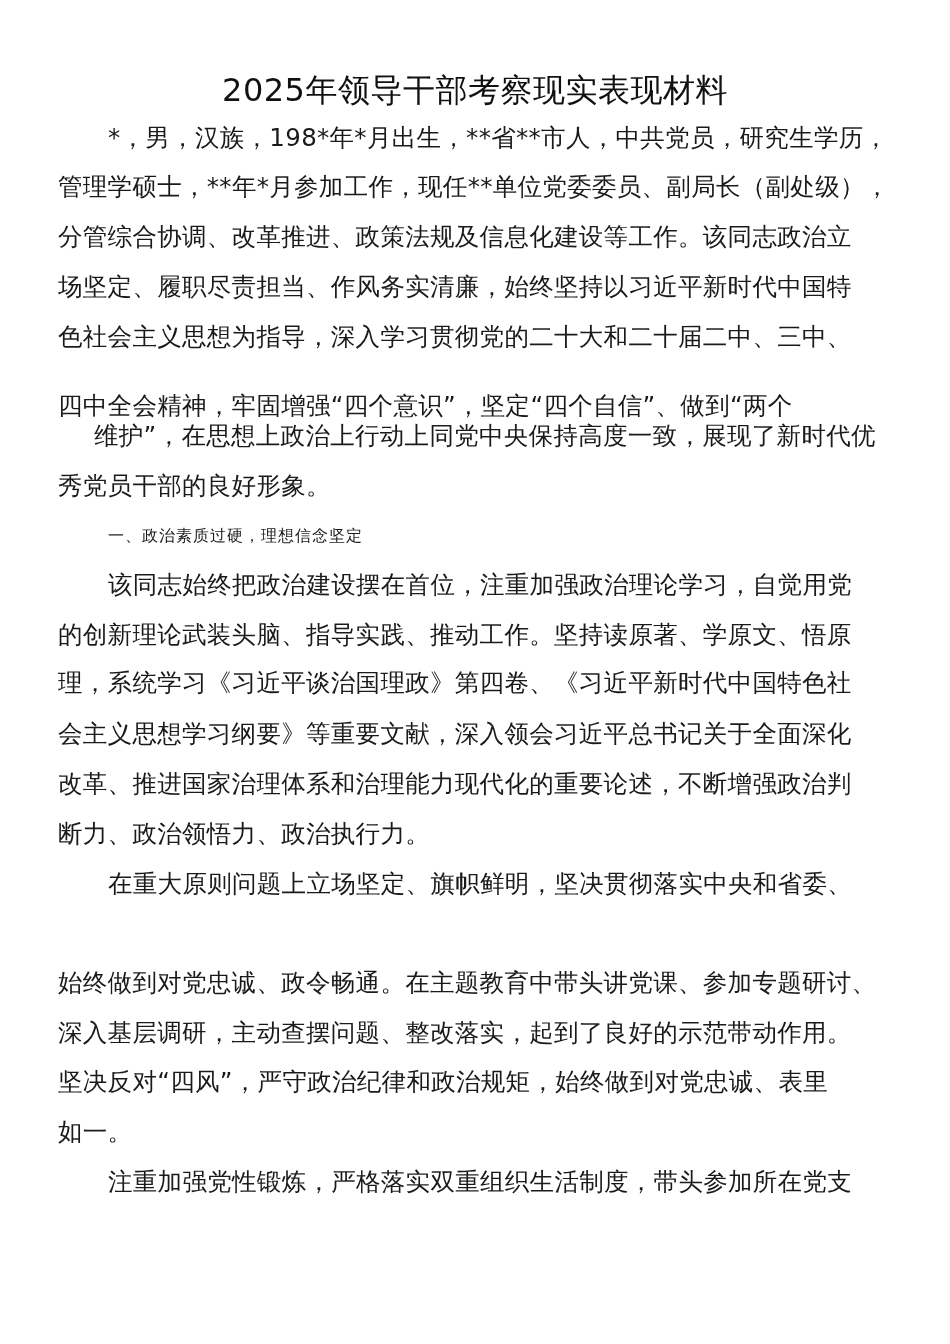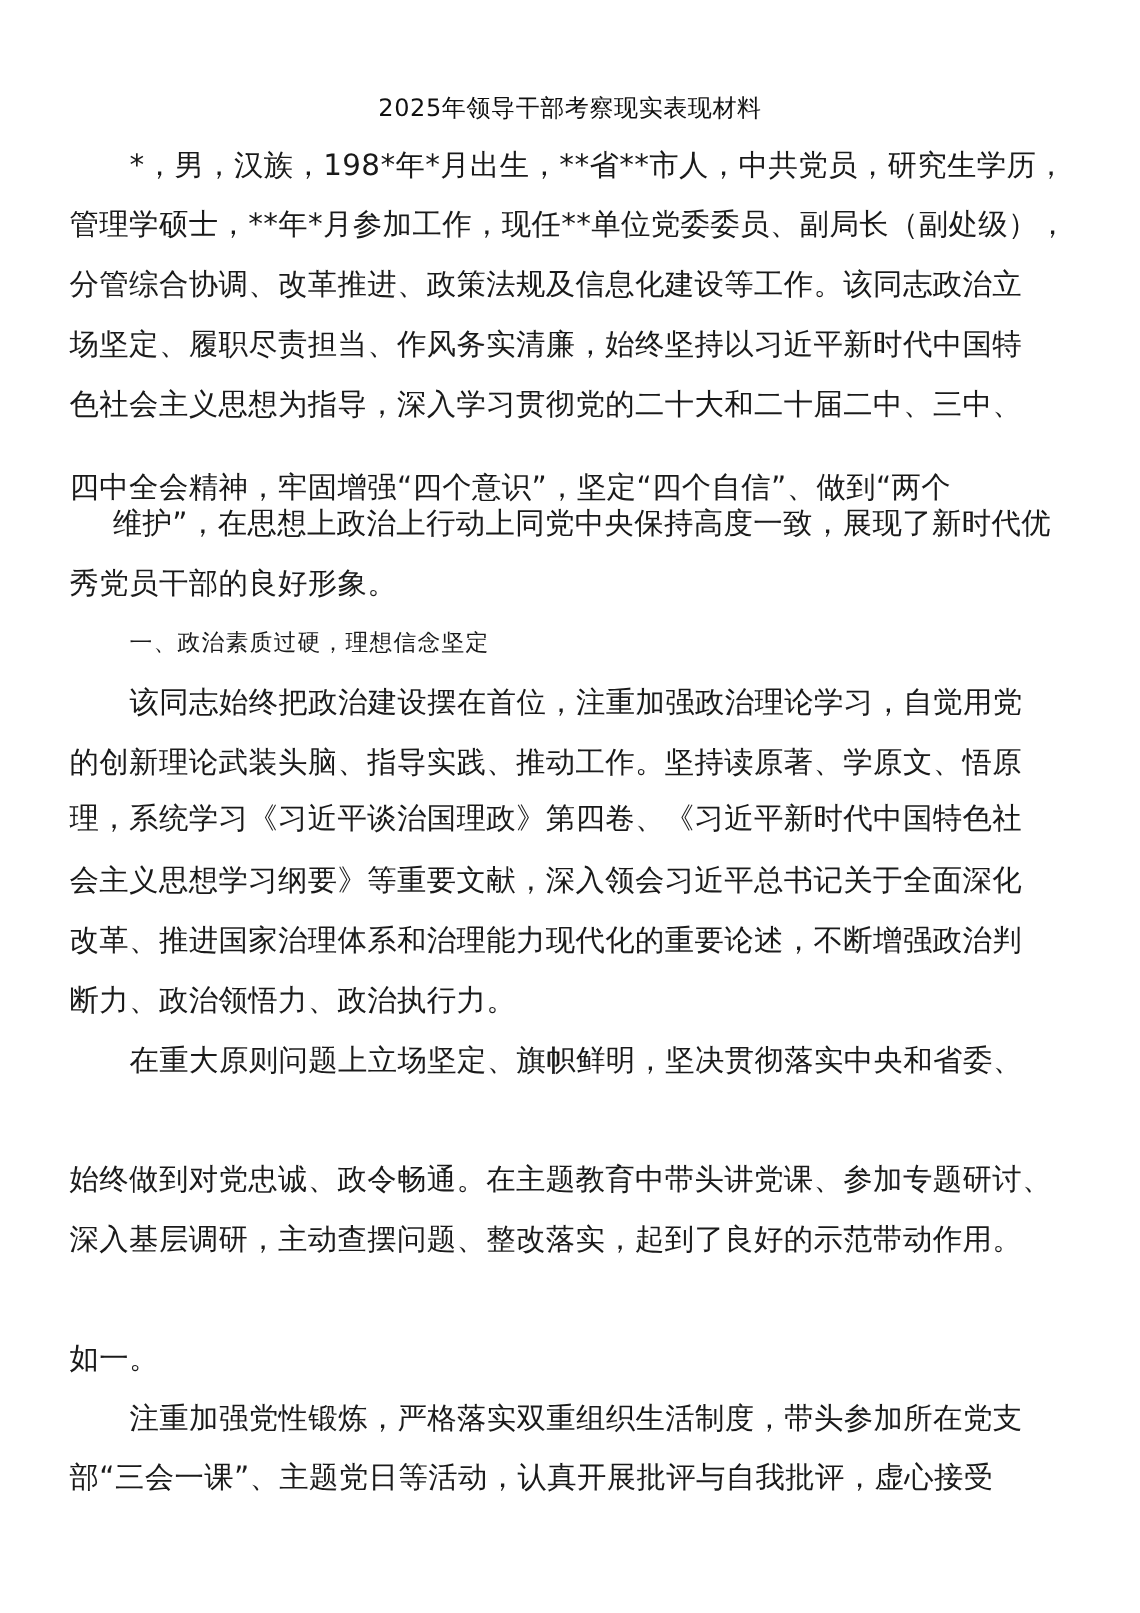--- a/index.html
+++ b/index.html
@@ -29,7 +29,7 @@
     top: 68px;
     width: 950px;
     text-align: center;
-    font-size: 20px;
+    font-size: 32px;
     line-height: 44px;
     letter-spacing: 0.5px;
     color: #111111;

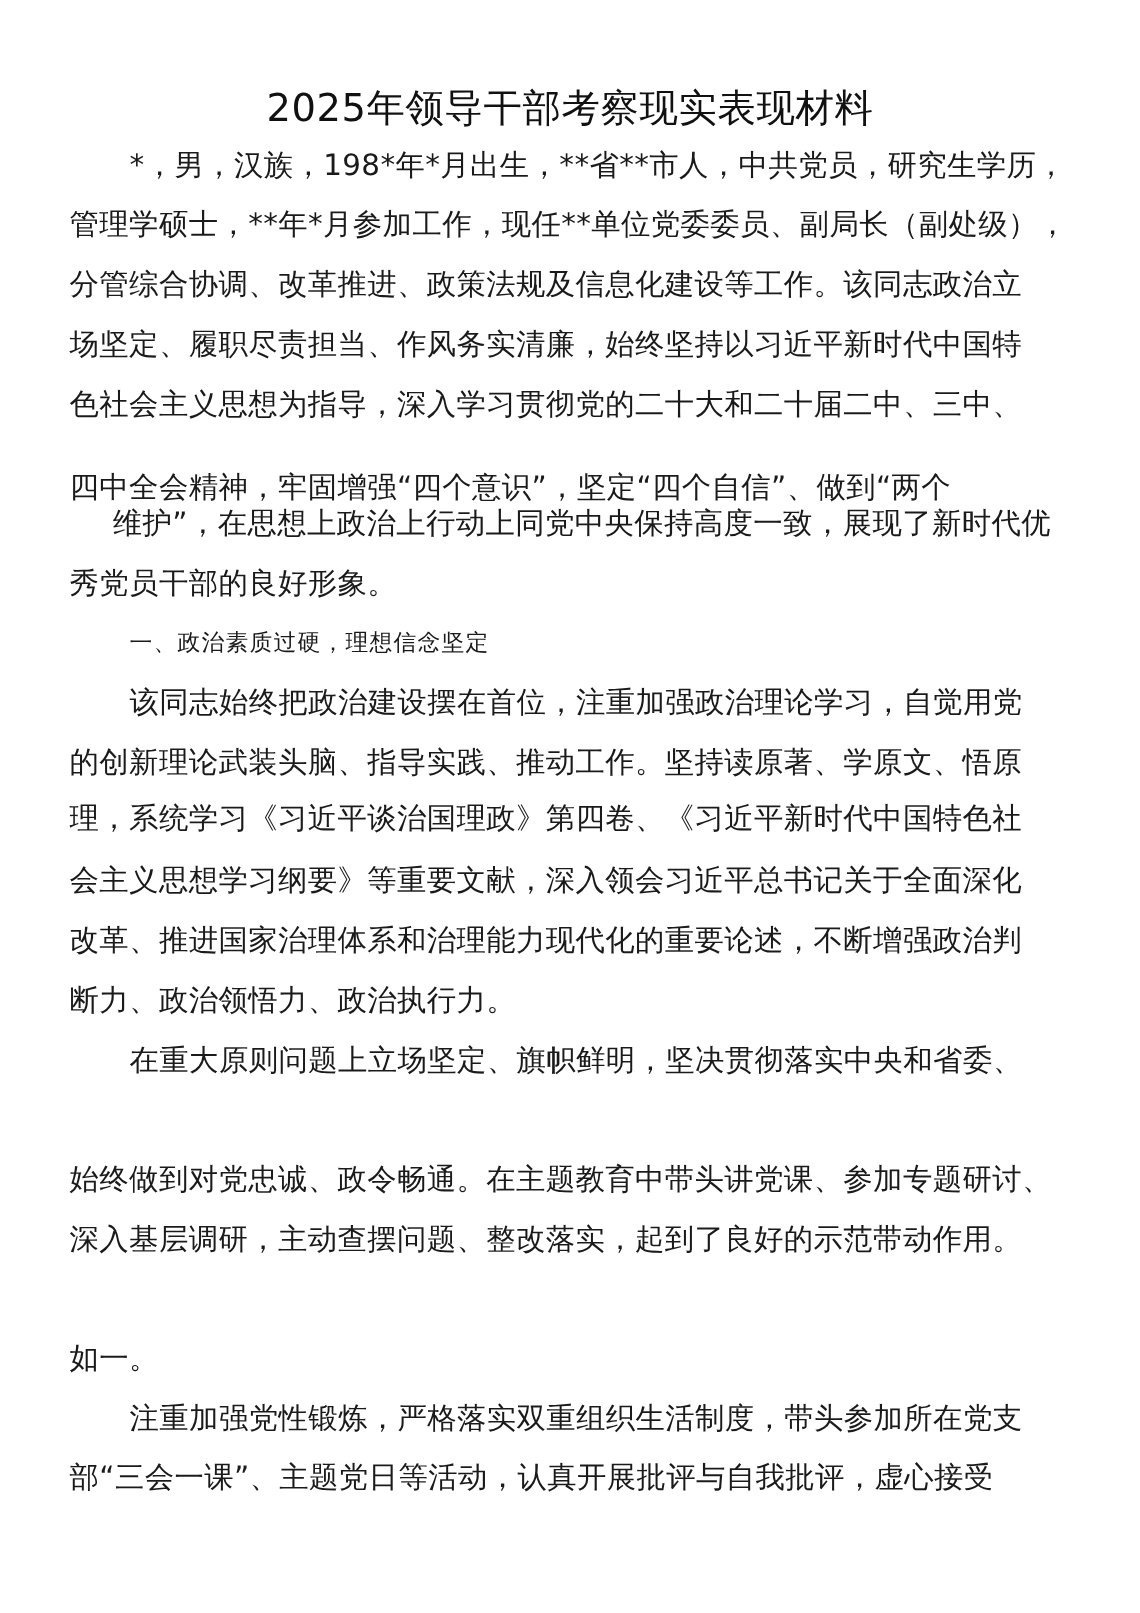--- a/index.html
+++ b/index.html
@@ -49,7 +49,7 @@
   .heading {
     position: absolute;
     left: 108px;
-    font-size: 19px;
+    font-size: 16px;
     line-height: 36px;
     white-space: nowrap;
     color: #1a1a1a;

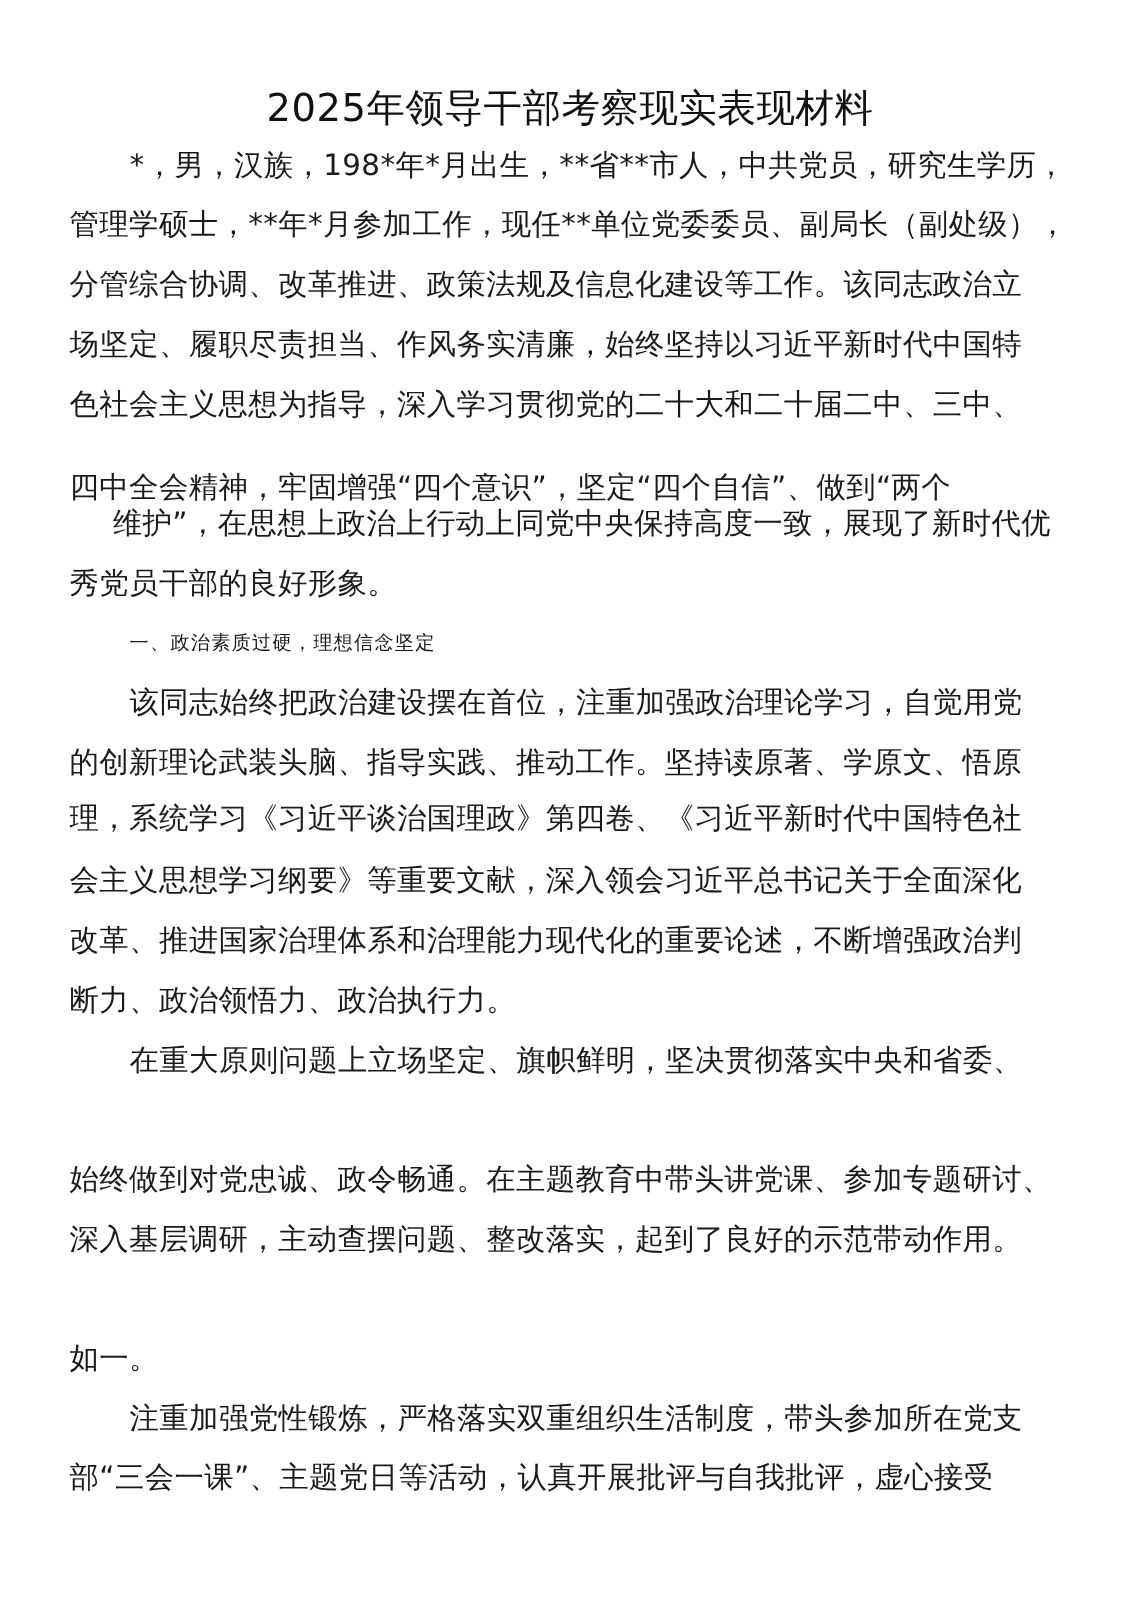--- a/index.html
+++ b/index.html
@@ -84,6 +84,7 @@
   <div class="line indent" style="top:866px;">在重大原则问题上立场坚定、旗帜鲜明，坚决贯彻落实中央和省委、</div>
   <div class="line" style="top:965px;">始终做到对党忠诚、政令畅通。在主题教育中带头讲党课、参加专题研讨、</div>
   <div class="line" style="top:1015px;">深入基层调研，主动查摆问题、整改落实，起到了良好的示范带动作用。</div>
+  <div class="line" style="top:1064px;">坚决反对“四风”，严守政治纪律和政治规矩，始终做到对党忠诚、表里</div>
   <div class="line" style="top:1114px;">如一。</div>
 
   <div class="line indent" style="top:1164px;">注重加强党性锻炼，严格落实双重组织生活制度，带头参加所在党支</div>

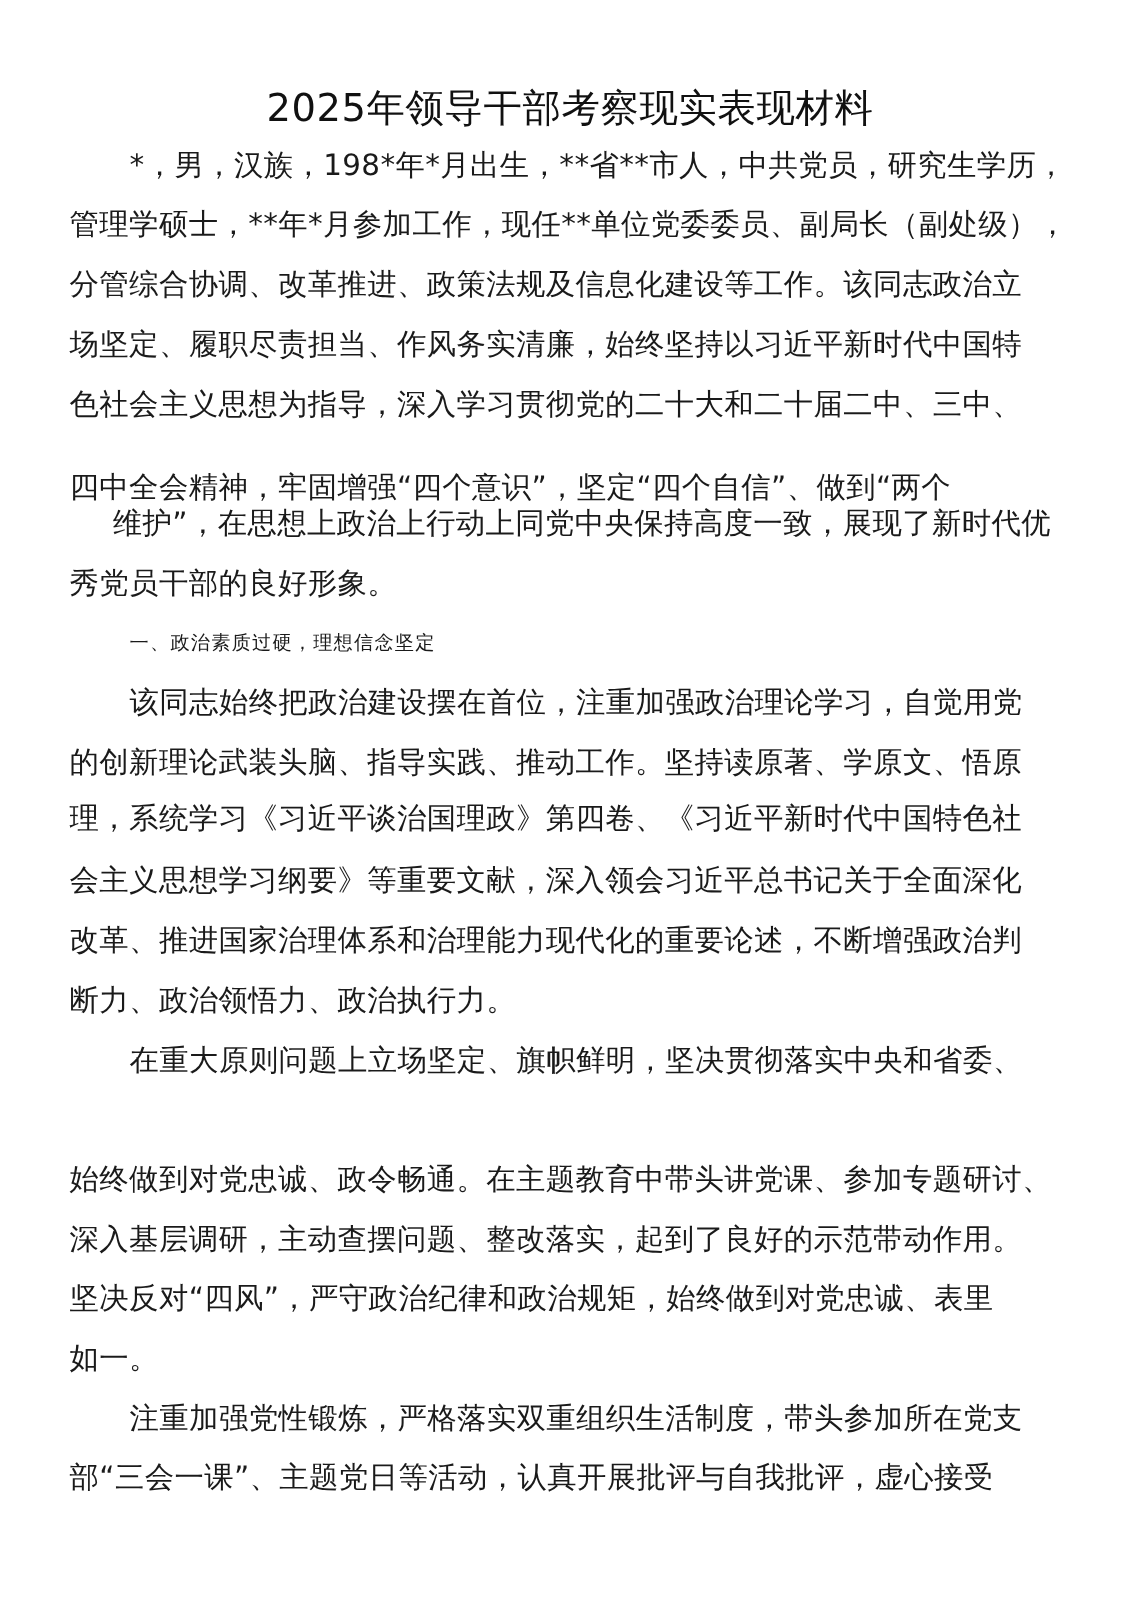--- a/index.html
+++ b/index.html
@@ -88,7 +88,6 @@
   <div class="line" style="top:1114px;">如一。</div>
 
   <div class="line indent" style="top:1164px;">注重加强党性锻炼，严格落实双重组织生活制度，带头参加所在党支</div>
-  <div class="line" style="top:1213px;">部“三会一课”、主题党日等活动，认真开展批评与自我批评，虚心接受</div>
 
 </div>
 

